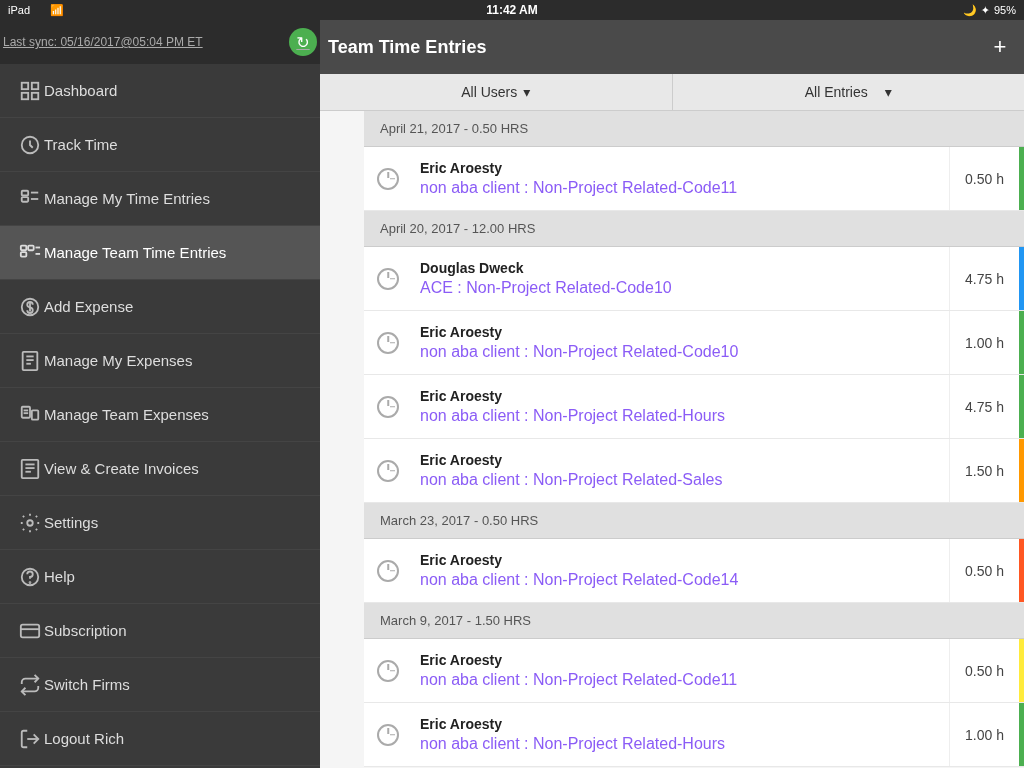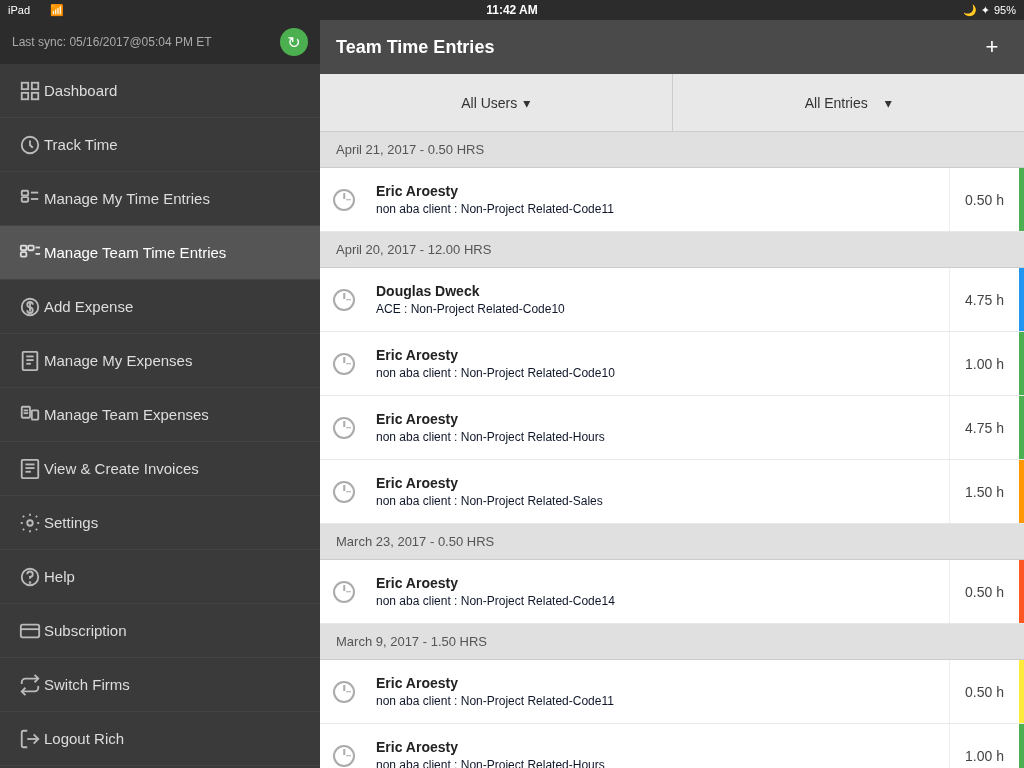--- a/index.html
+++ b/index.html
@@ -43,9 +43,10 @@
       display: flex;
       align-items: center;
       justify-content: space-between;
-      padding: 0 12px;
+      padding: 0 3px;
       font-size: 12px;
       color: #aaa;
+      text-decoration: underline;
     }
     .sync-bar .refresh-btn {
       width: 28px; height: 28px;

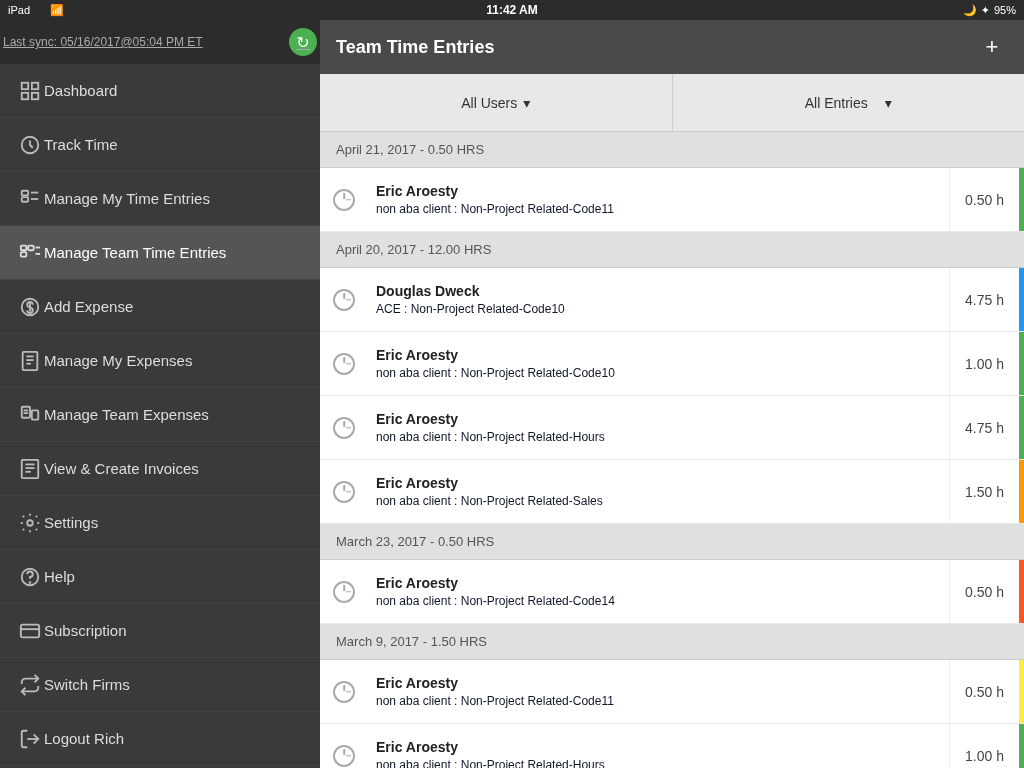--- a/index.html
+++ b/index.html
@@ -96,7 +96,7 @@
       display: flex;
       align-items: center;
       justify-content: space-between;
-      padding: 0 16px;
+      padding: 0 8px;
       flex-shrink: 0;
     }
     .content-header .title {

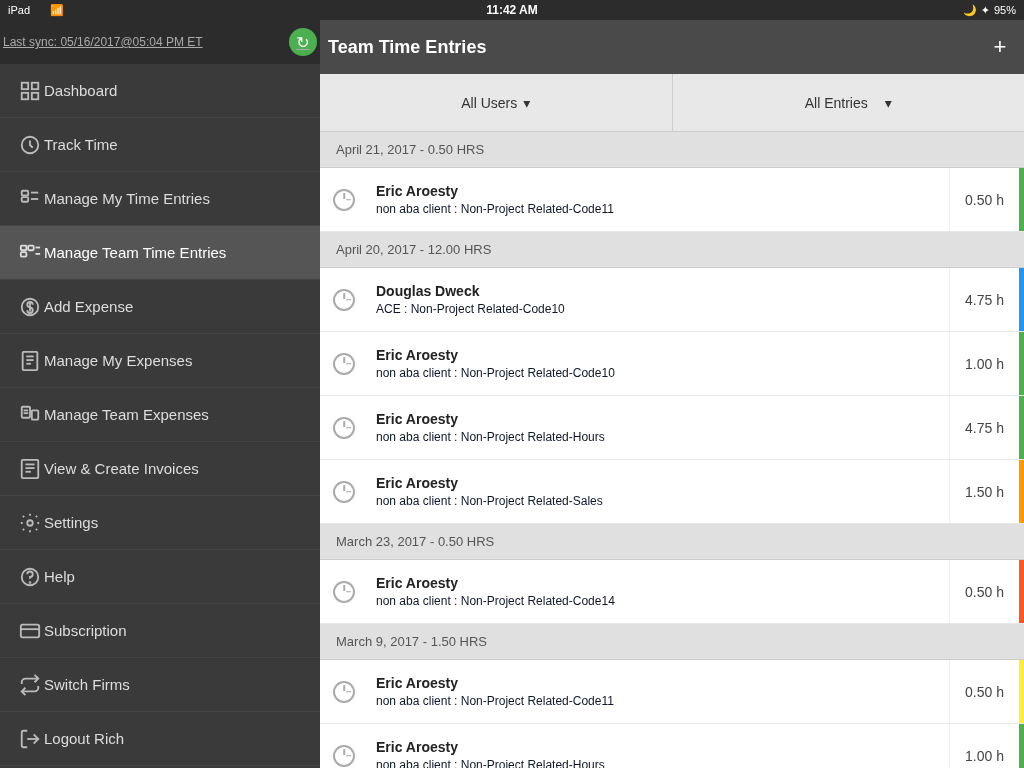--- a/index.html
+++ b/index.html
@@ -116,7 +116,7 @@
 
     
     .filter-bar {
-      height: 58px;
+      height: 37px;
       background: #e8e8e8;
       display: flex;
       align-items: center;

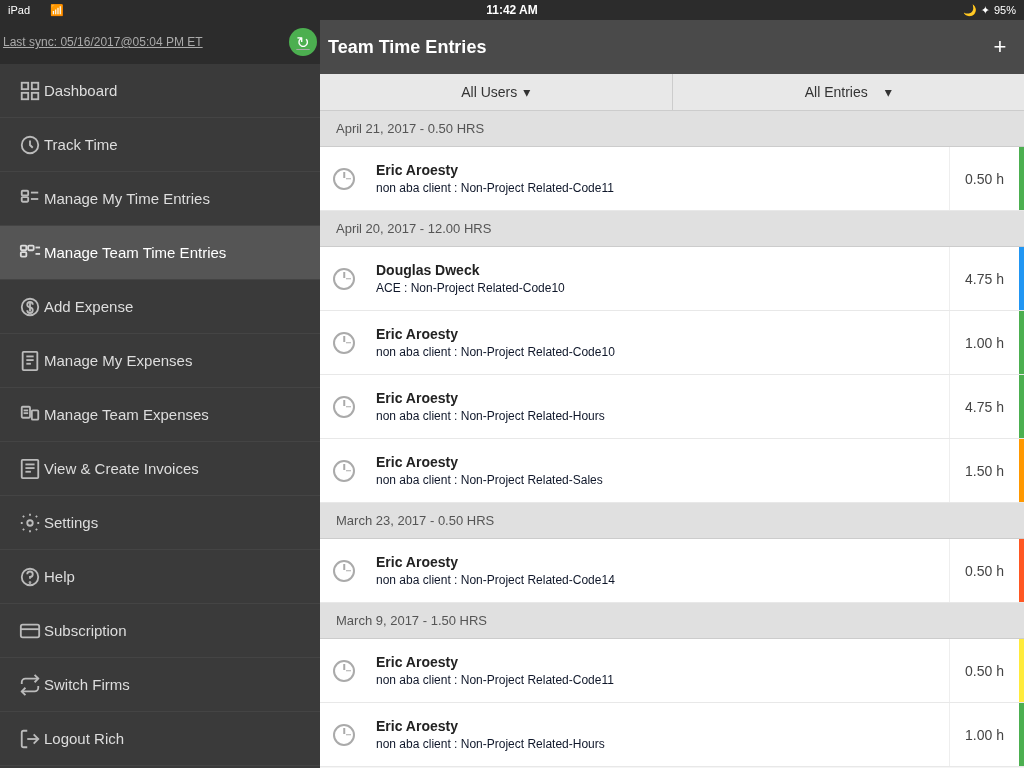--- a/index.html
+++ b/index.html
@@ -142,6 +142,7 @@
       flex: 1;
       overflow-y: auto;
       background: #f5f5f5;
+      padding-left: 44px;
     }
 
     .date-header {

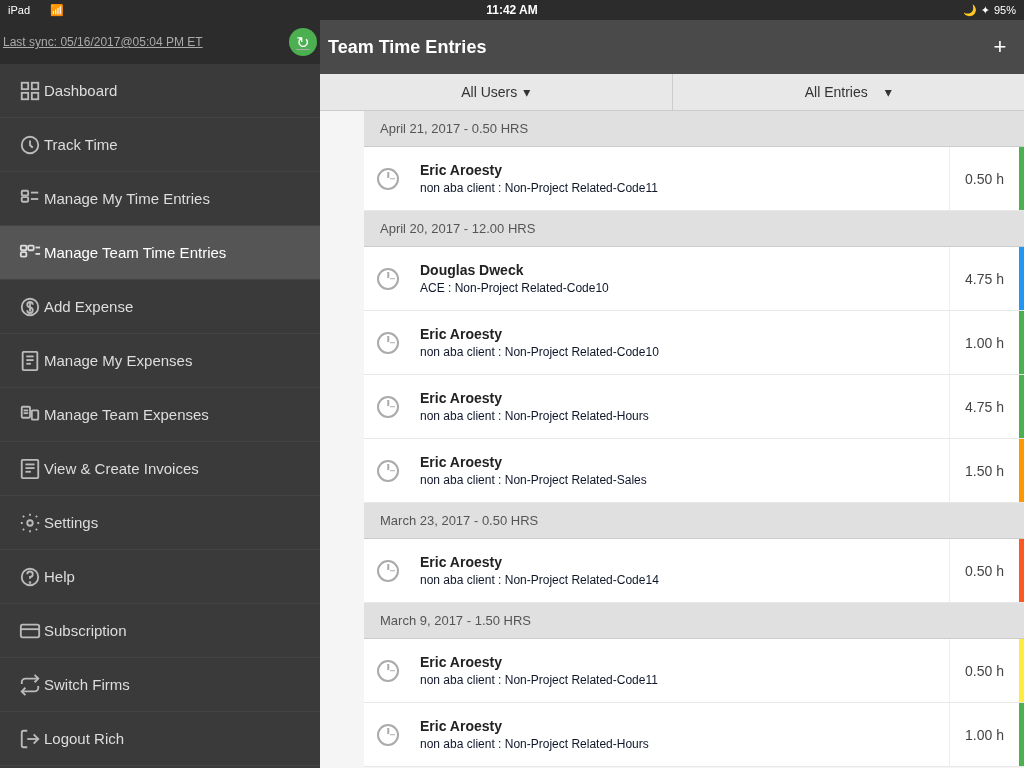--- a/index.html
+++ b/index.html
@@ -204,8 +204,8 @@
       margin-bottom: 3px;
     }
     .entry-detail {
-      font-size: 12px;
-      color: #0f172a;
+      font-size: 16px;
+      color: #8b5cf6;
     }
 
     .entry-hours {

